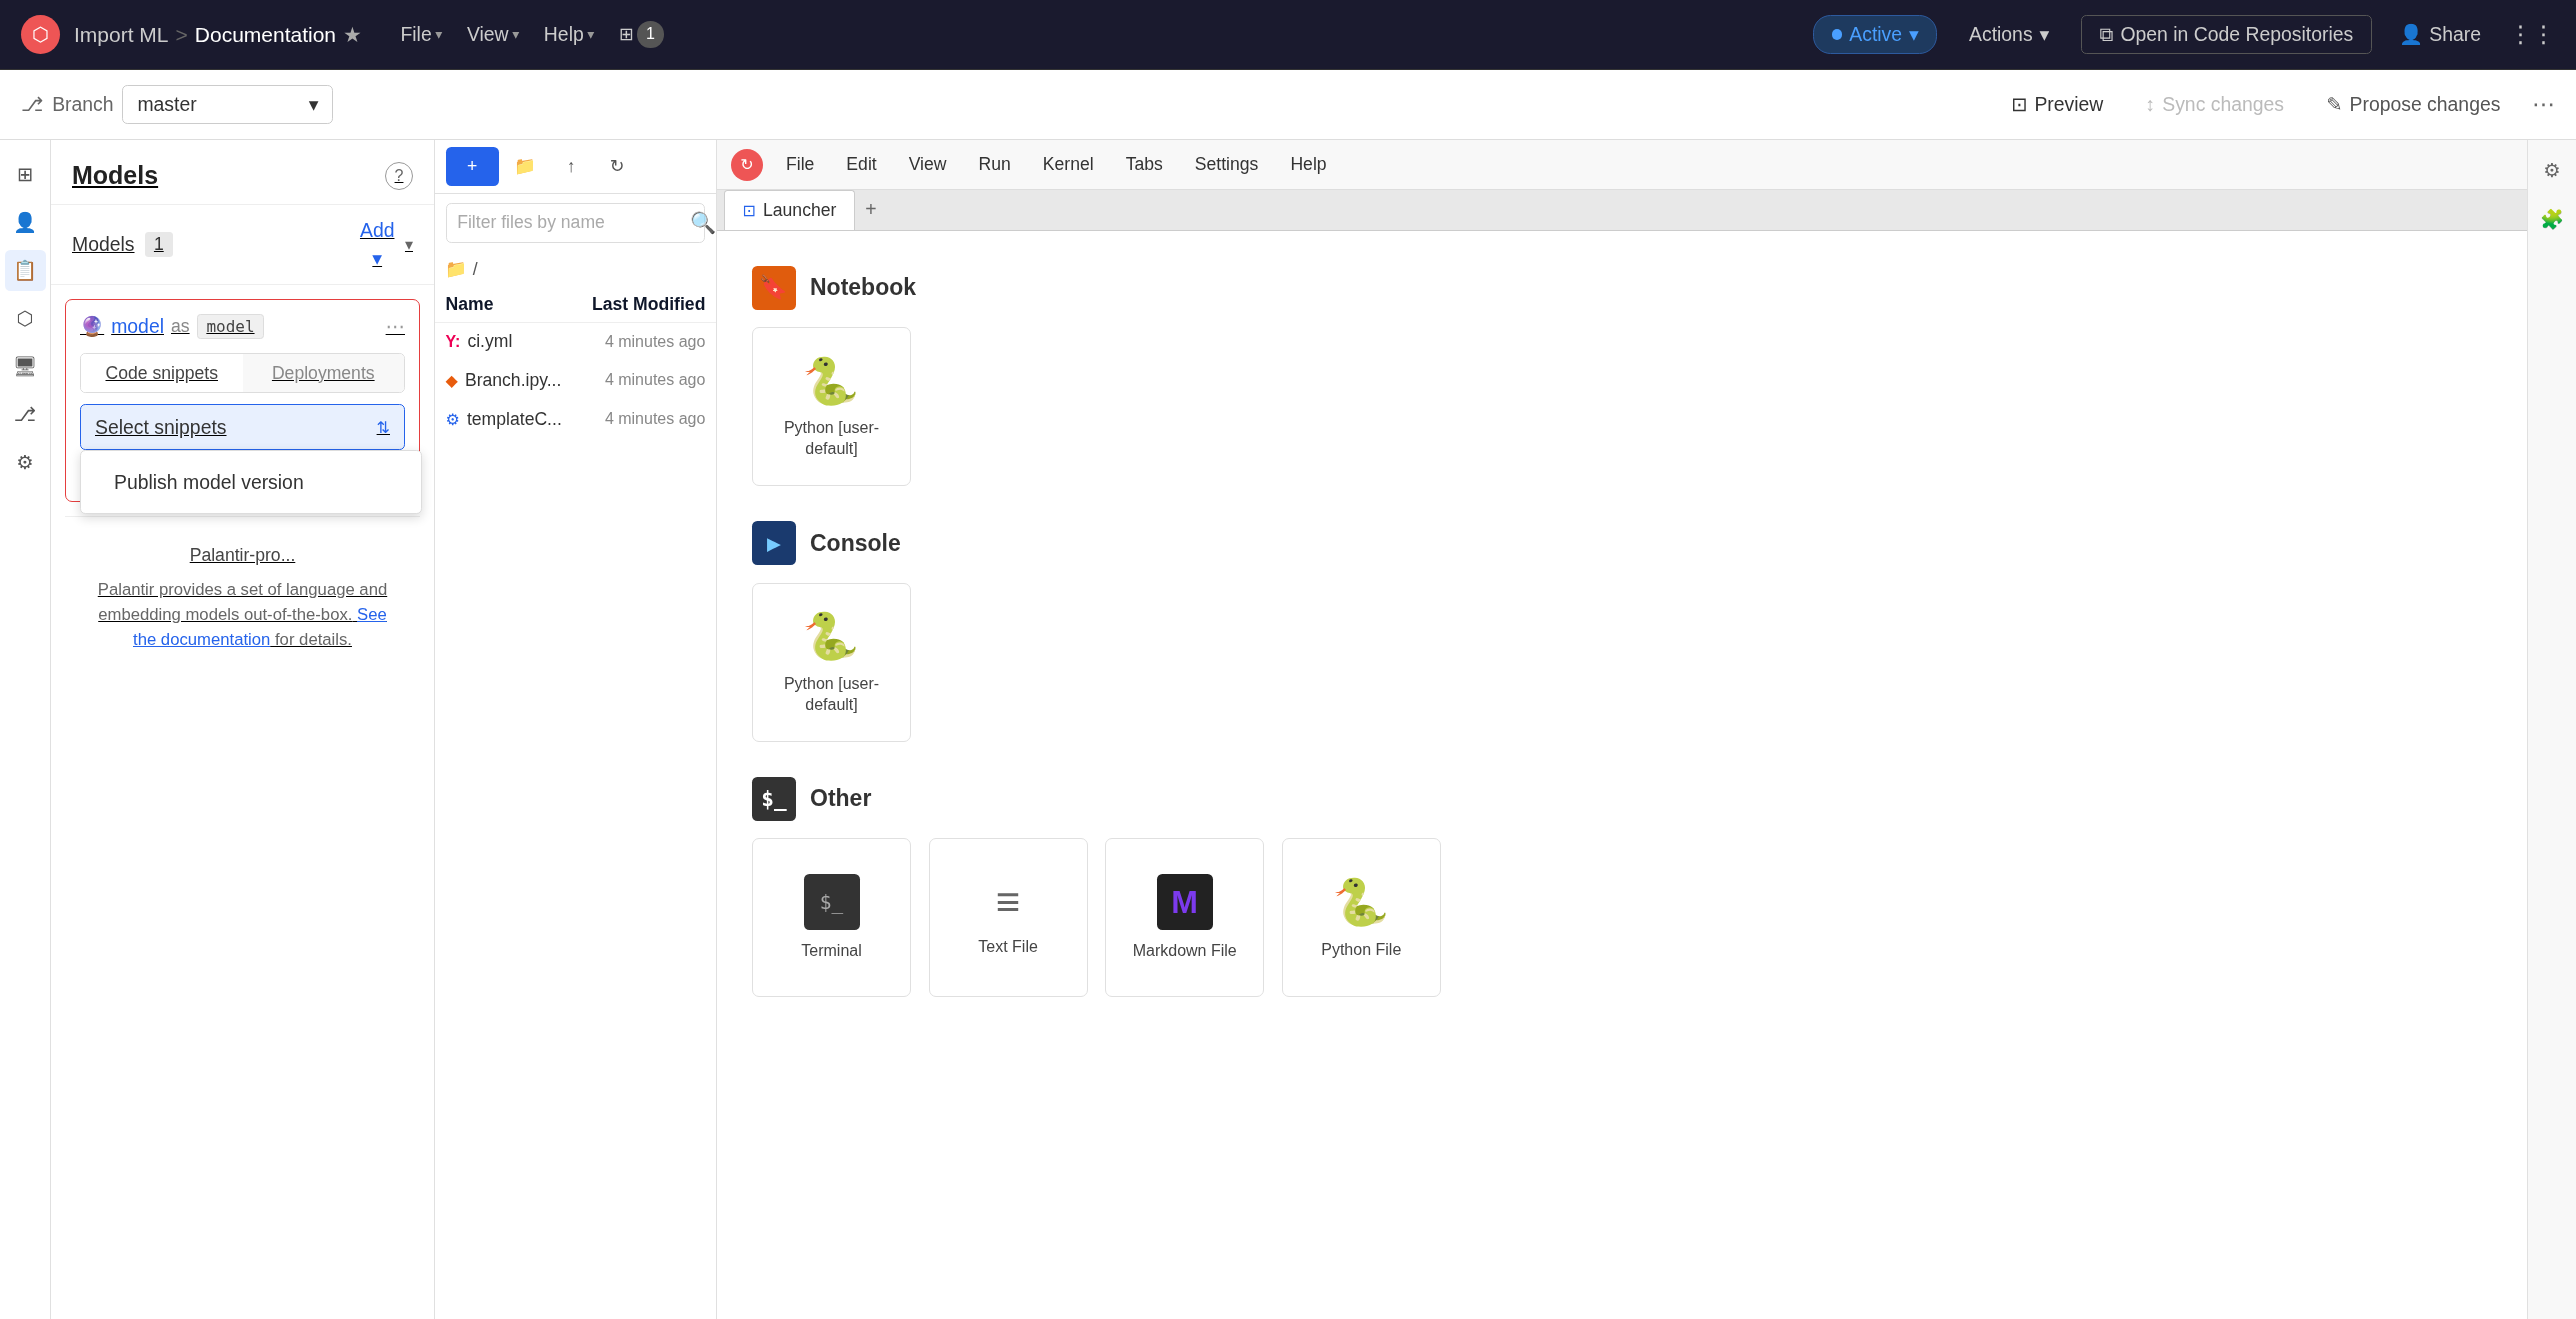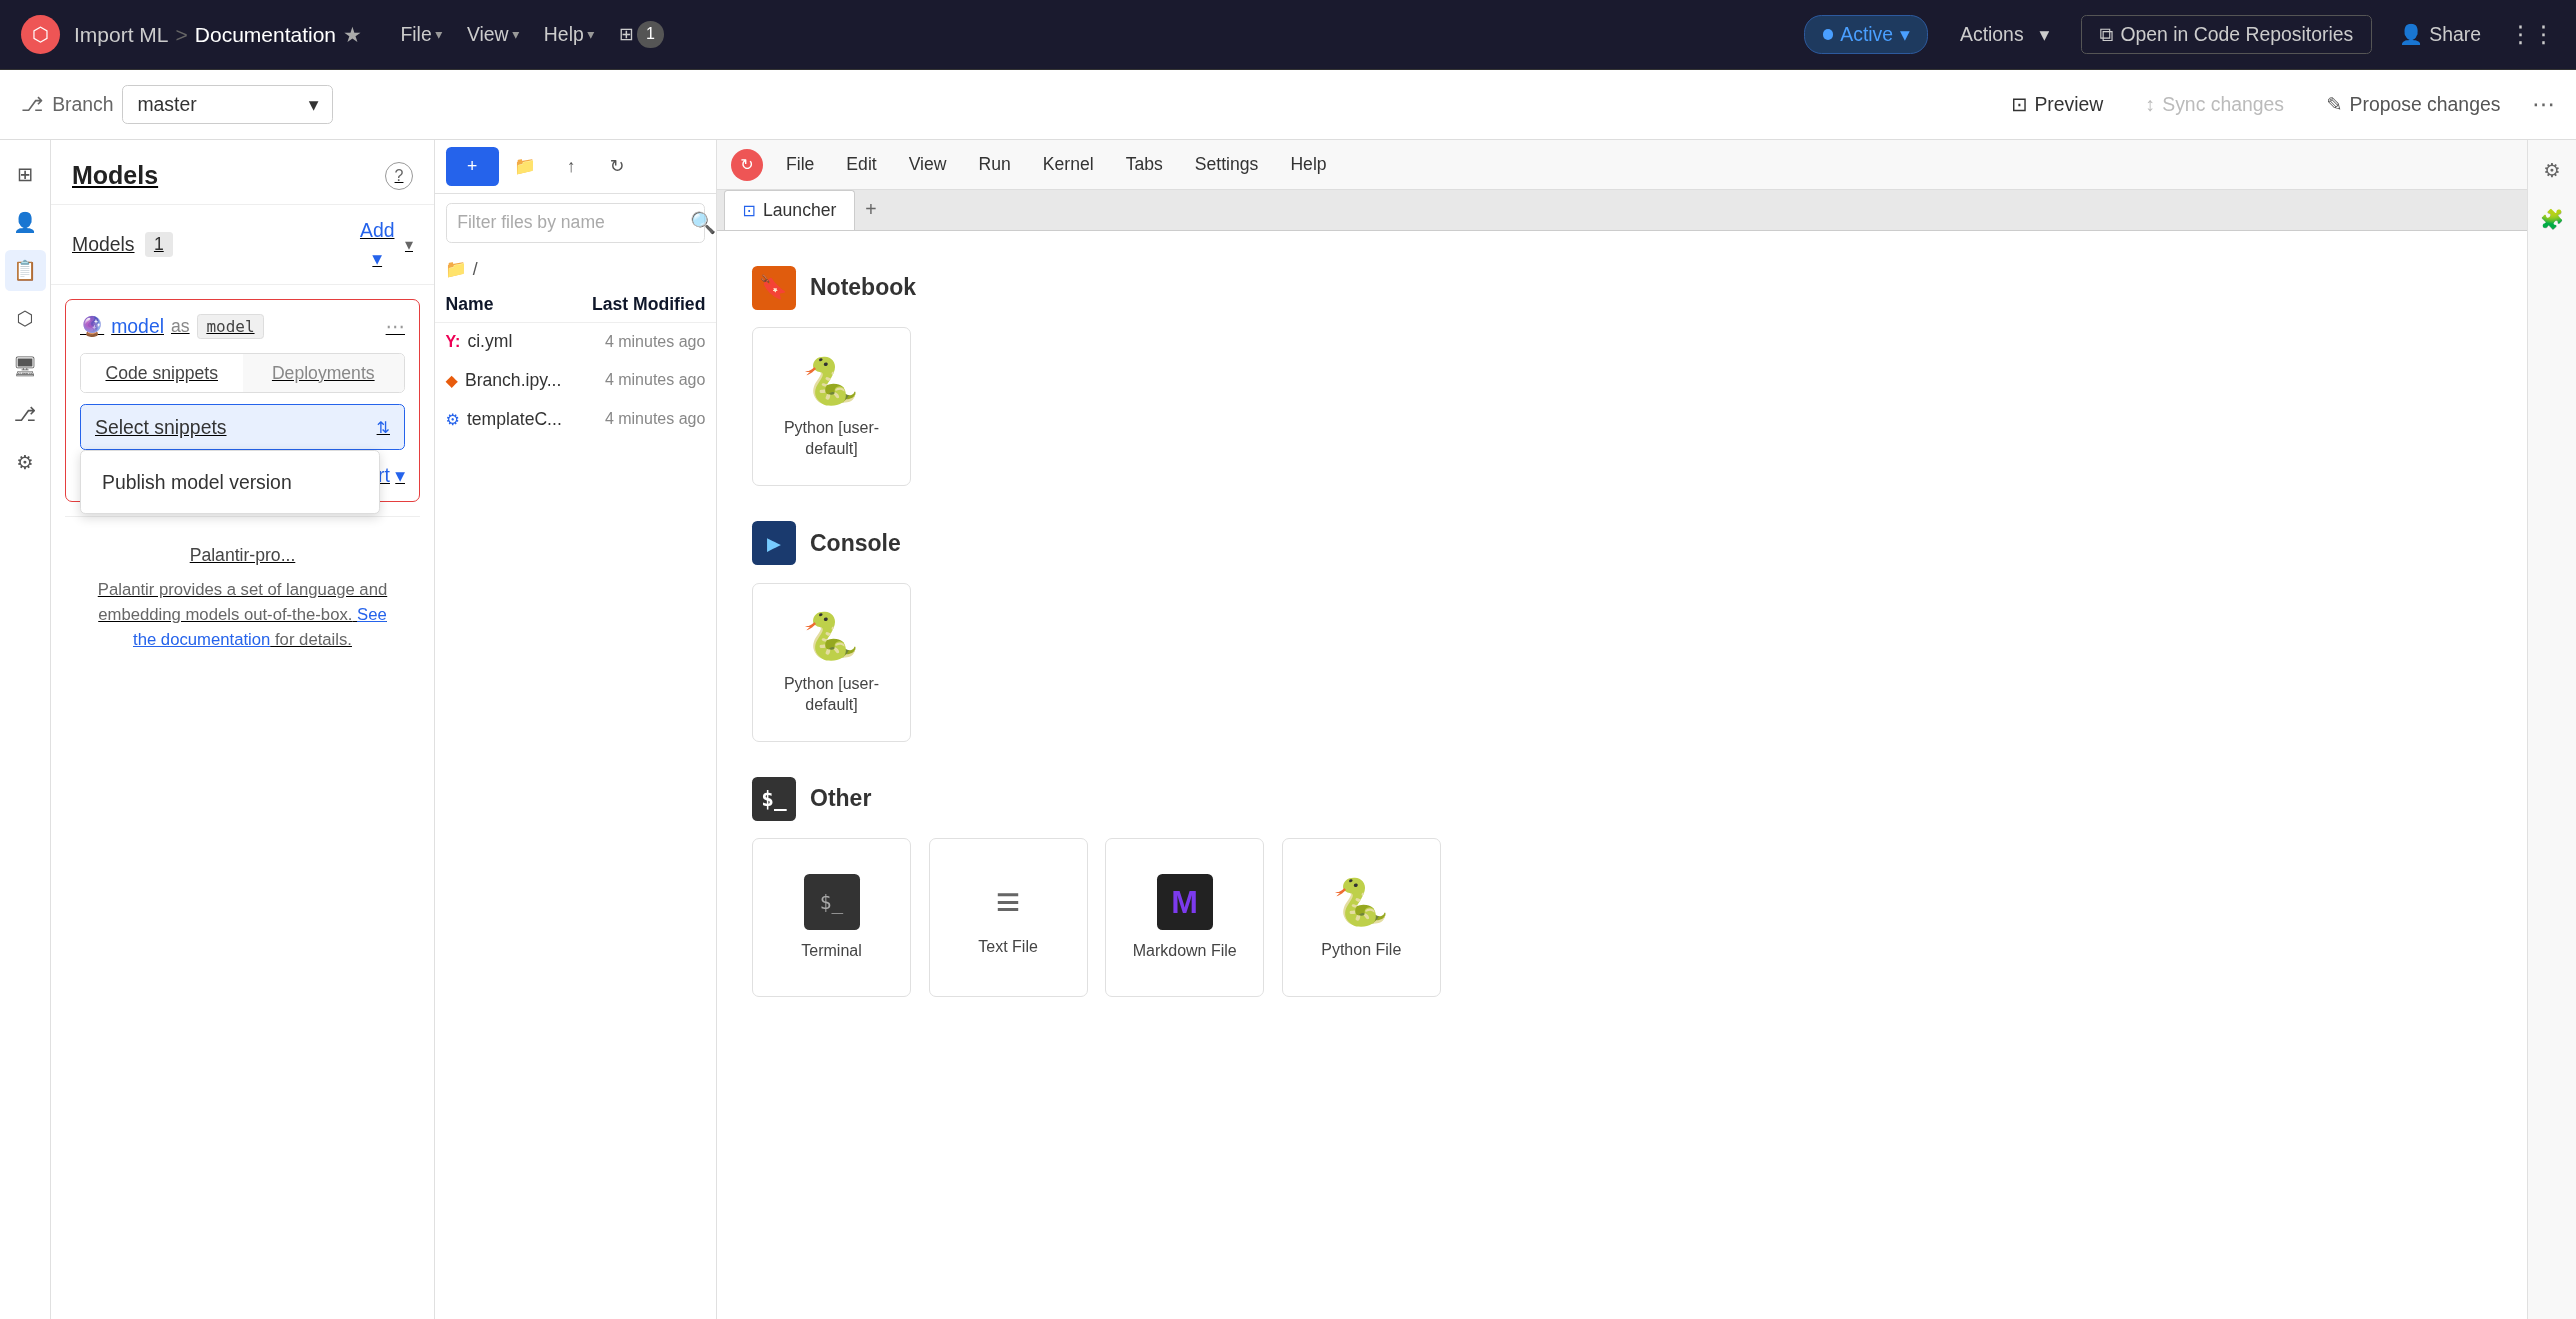--- a/index.html
+++ b/index.html
@@ -24,7 +24,7 @@
     .header-right { display: flex; align-items: center; gap: 14px; }
     .status-badge { display: flex; align-items: center; gap: 7px; background: #1e3a5f; border: 0.9px solid #2d5a9e; border-radius: 17.6px; padding: 7px 17.6px; font-size: 19.4px; color: #4a9fff; cursor: pointer; }
     .status-dot { width: 10.6px; height: 10.6px; background: #4a9fff; border-radius: 50%; }
-    .actions-btn { display: flex; align-items: center; gap: 16px; color: #ccc; font-size: 19.4px; padding: 7px 17.6px; cursor: pointer; border-radius: 3.5px; }
+    .actions-btn { display: flex; align-items: center; gap: 7px; color: #ccc; font-size: 19.4px; padding: 7px 17.6px; cursor: pointer; border-radius: 3.5px; }
     .open-code-btn { display: flex; align-items: center; gap: 7px; background: #1a1a2e; border: 0.9px solid #555; border-radius: 5.3px; color: #ccc; font-size: 19.4px; padding: 7px 17.6px; cursor: pointer; }
     .share-btn { color: #ccc; font-size: 19.4px; padding: 7px 14px; cursor: pointer; display: flex; align-items: center; gap: 5.3px; }
     .grid-icon { color: #ccc; font-size: 23px; cursor: pointer; }

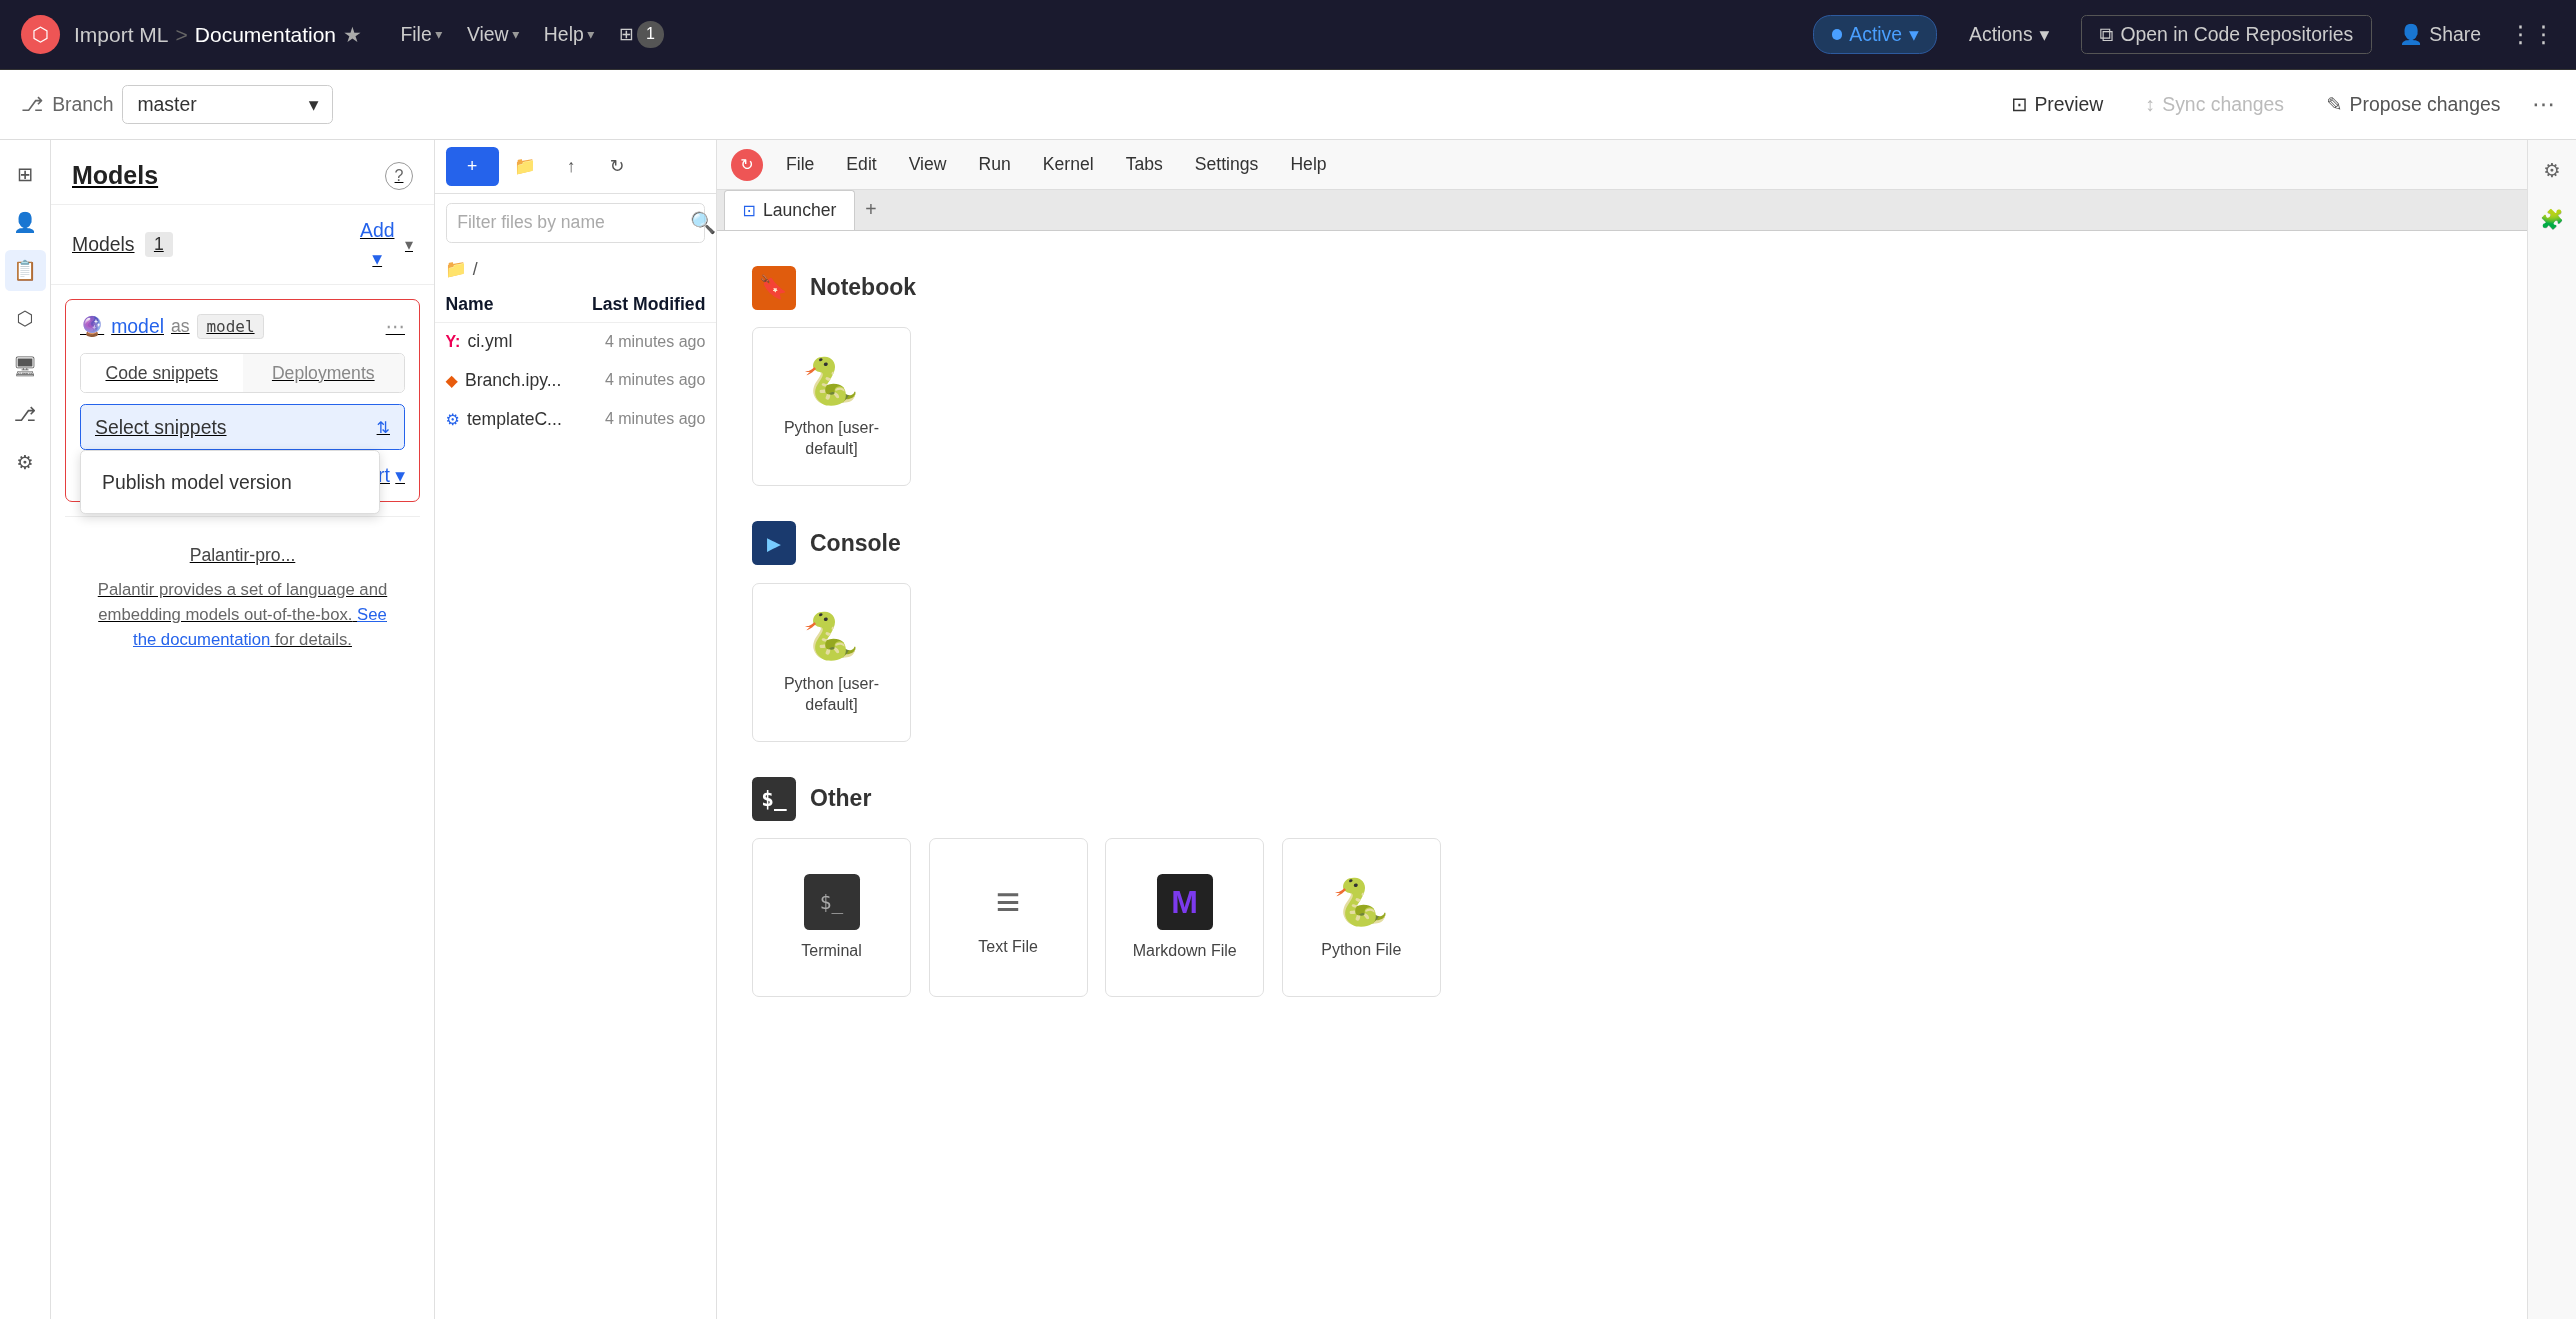--- a/index.html
+++ b/index.html
@@ -101,10 +101,10 @@
     }
     .dropdown-arrow { color: #2563eb; font-size: 16px; }
     .dropdown-menu {
-      position: absolute; top: 100%; left: 0; width: 300px;
+      position: absolute; top: 100%; left: 0; width: 342px;
       background: #fff; border: 0.9px solid #ddd; border-radius: 5.3px;
       box-shadow: 0 3.5px 10.6px rgba(0,0,0,0.15); z-index: 1000;
-      padding: 7px 0;
+      padding: 7px 12px;
     }
     .dropdown-item { padding: 12.3px 21px; font-size: 19.4px; color: #333; cursor: pointer; }
 

